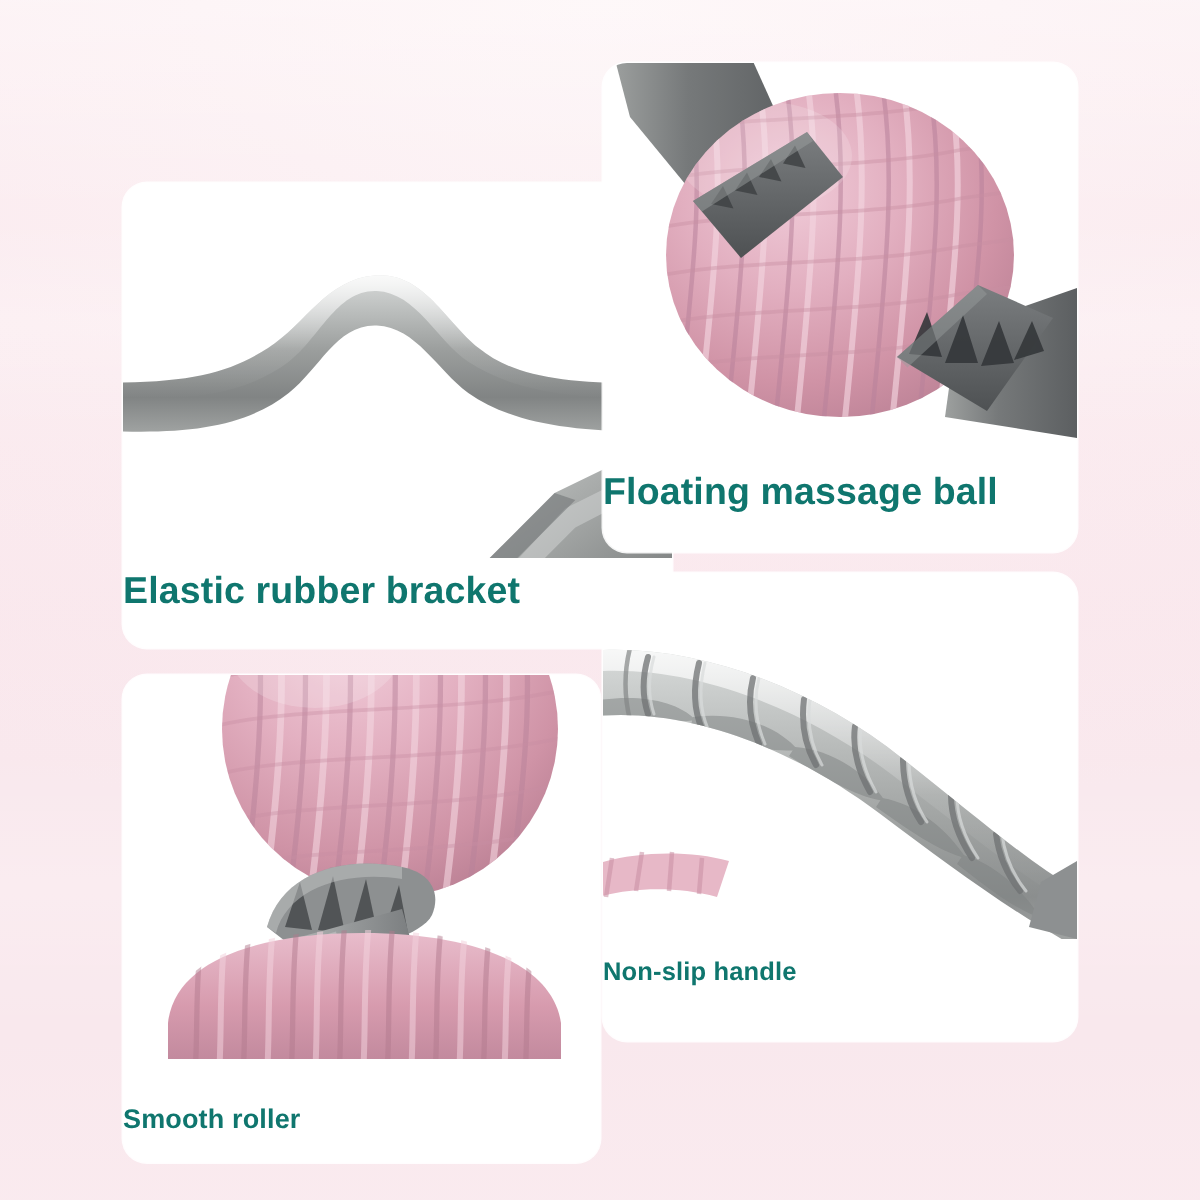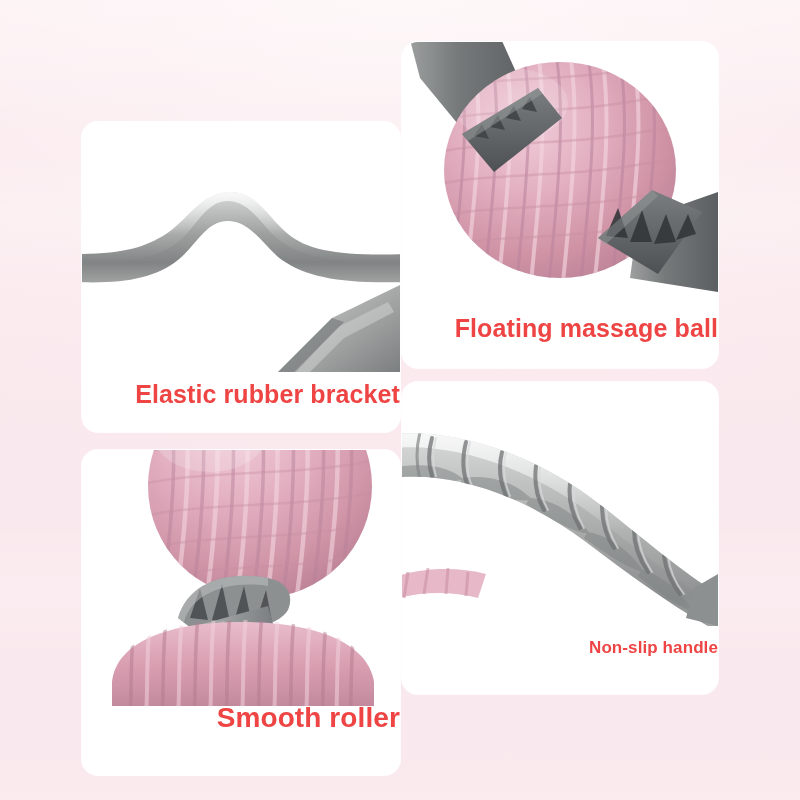--- a/index.html
+++ b/index.html
@@ -37,8 +37,8 @@
   .art{position:absolute;left:0;top:0;right:0;overflow:hidden;}
   .art svg{display:block;width:100%;height:100%;}
   .cap{
-    position:absolute;left:0;right:0;text-align:right;
-    font-weight:bold;color:#ef4444;letter-spacing:.1px;
+    position:absolute;left:0;right:0;text-align:left;
+    font-weight:bold;color:#0f766e;letter-spacing:.1px;
     white-space:nowrap;
   }
 

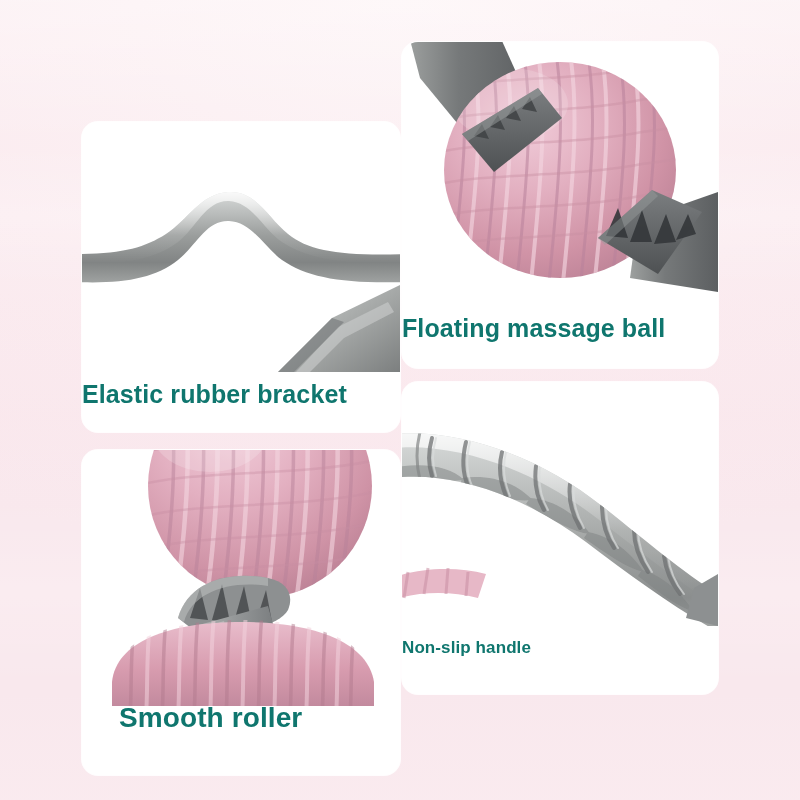--- a/index.html
+++ b/index.html
@@ -43,7 +43,7 @@
   }
 
   
-  #p-bracket{left:82px; top:122px; width:318px; height:310px;}
+  #p-bracket{left:82px; top:122px; width:318px; height:310px;padding-left:48px;}
   #p-bracket .art{height:250px;}
   #p-bracket .cap{top:250px;font-size:25px;line-height:44px;}
 

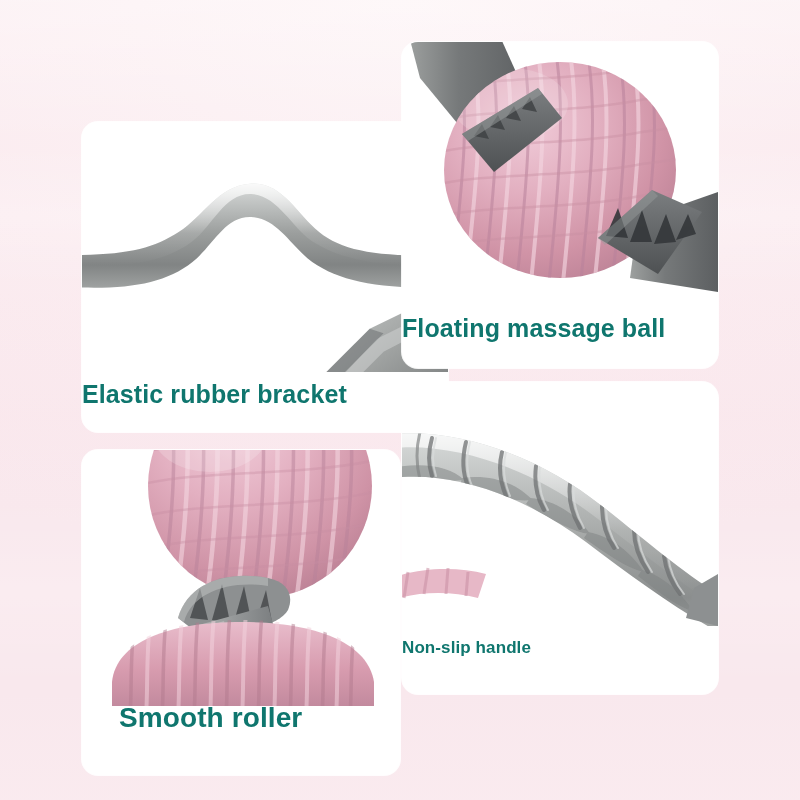--- a/index.html
+++ b/index.html
@@ -53,7 +53,7 @@
 
   #p-roller{left:82px; top:450px; width:318px; height:325px;}
   #p-roller .art{height:256px;}
-  #p-roller .cap{top:246px;font-size:28px;line-height:44px;margin-left:37px;}
+  #p-roller .cap{top:274px;font-size:18px;line-height:44px;}
 
   #p-handle{left:402px; top:382px; width:316px; height:312px;}
   #p-handle .art{height:244px;}

